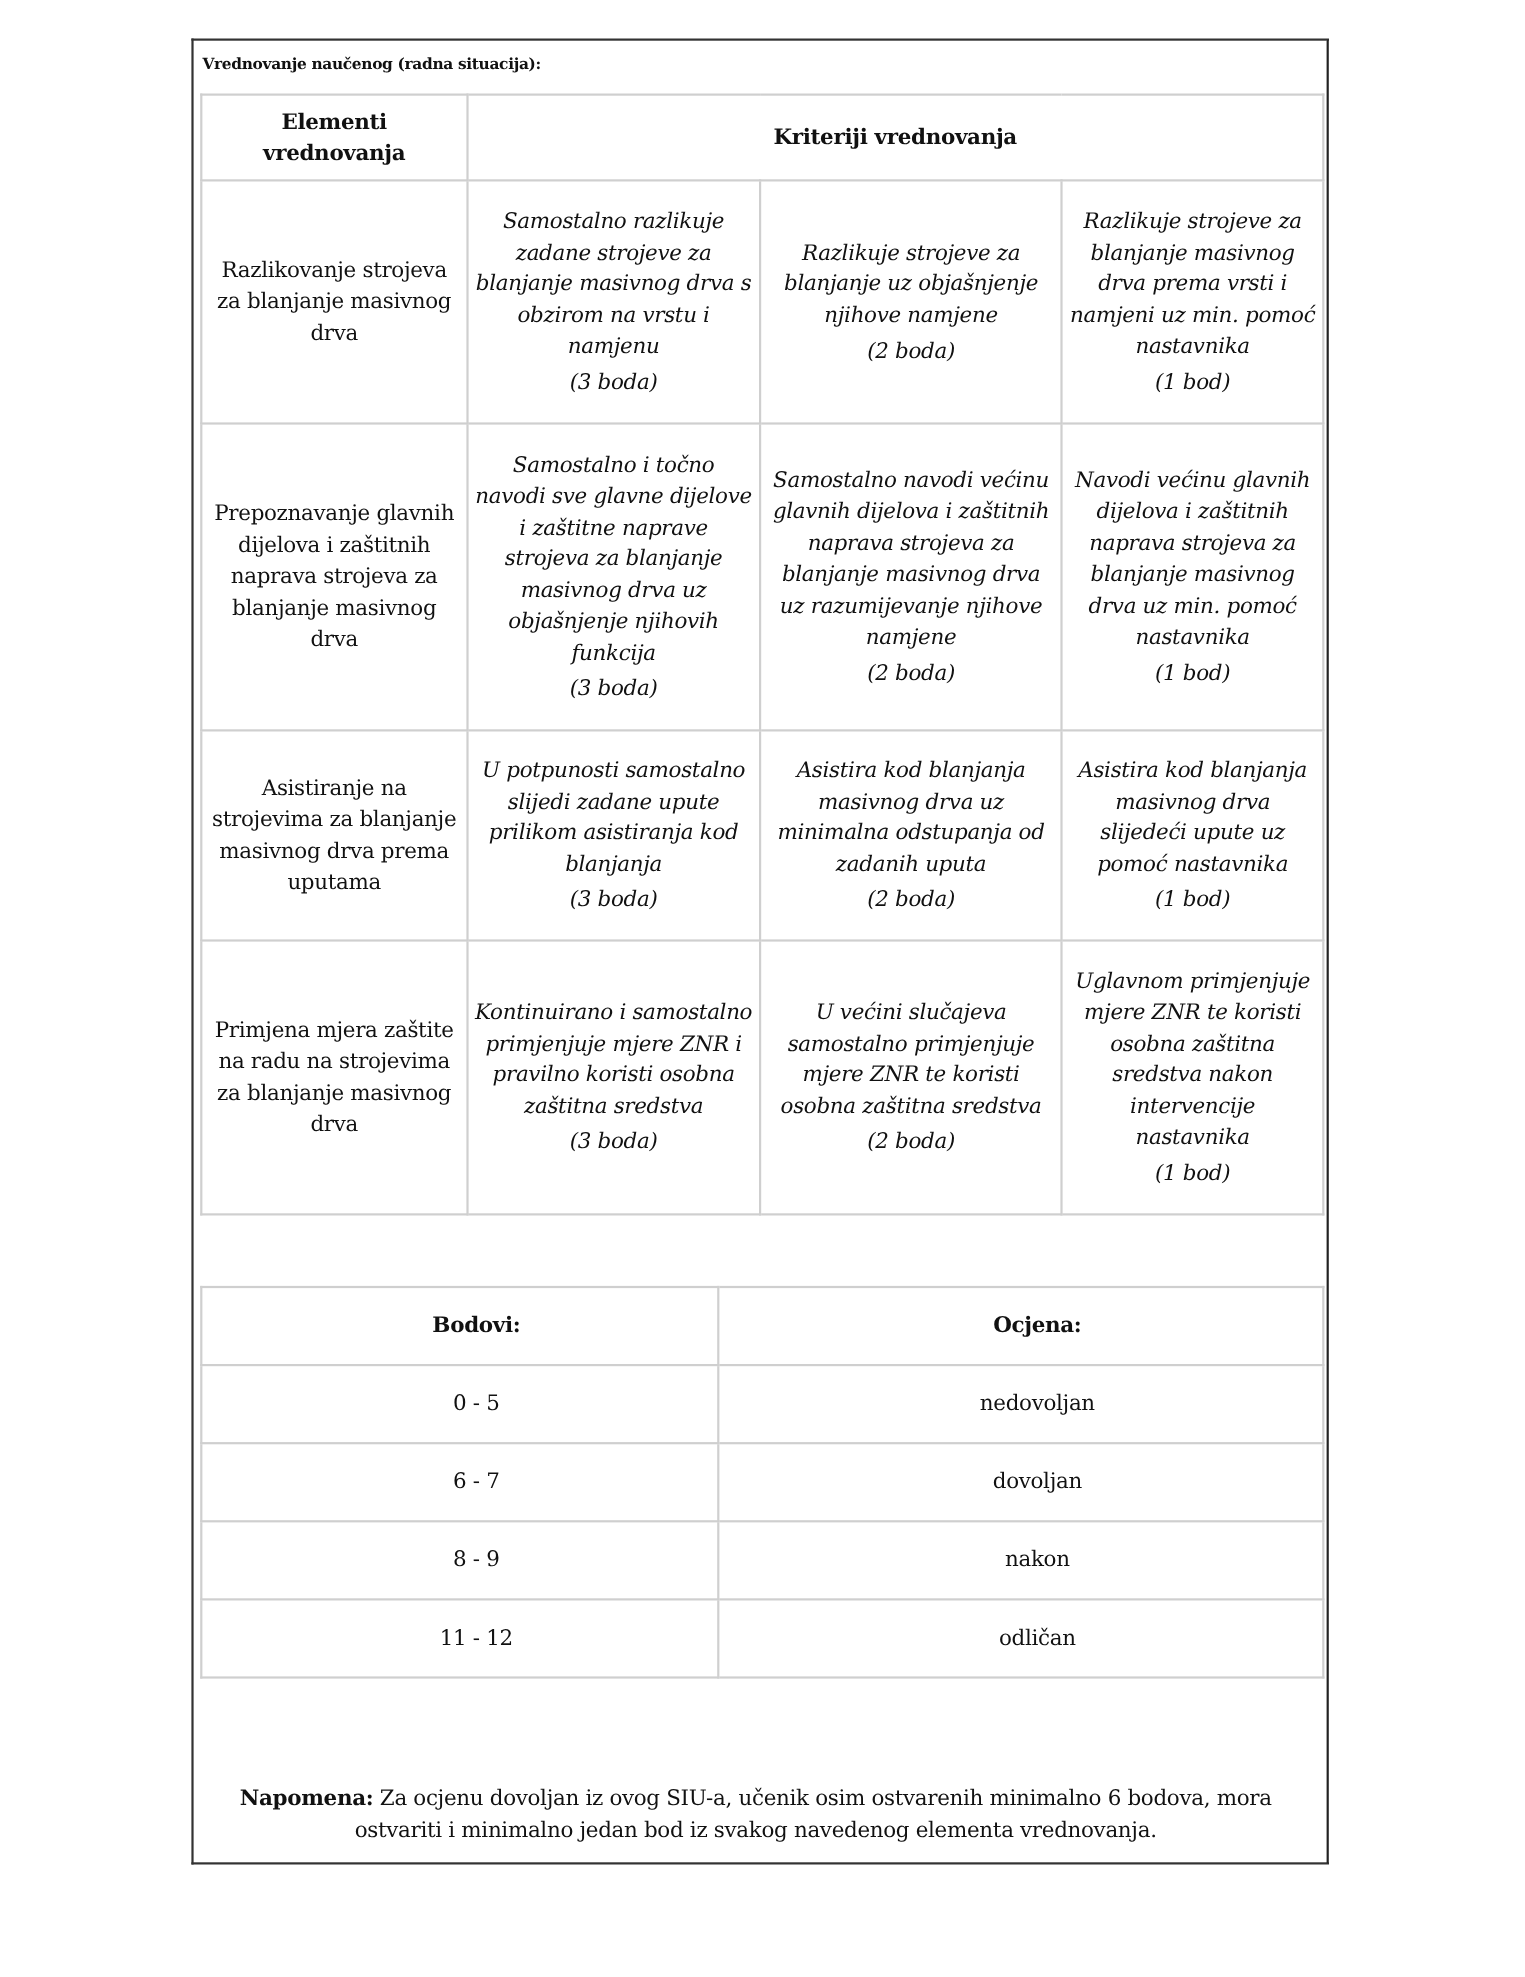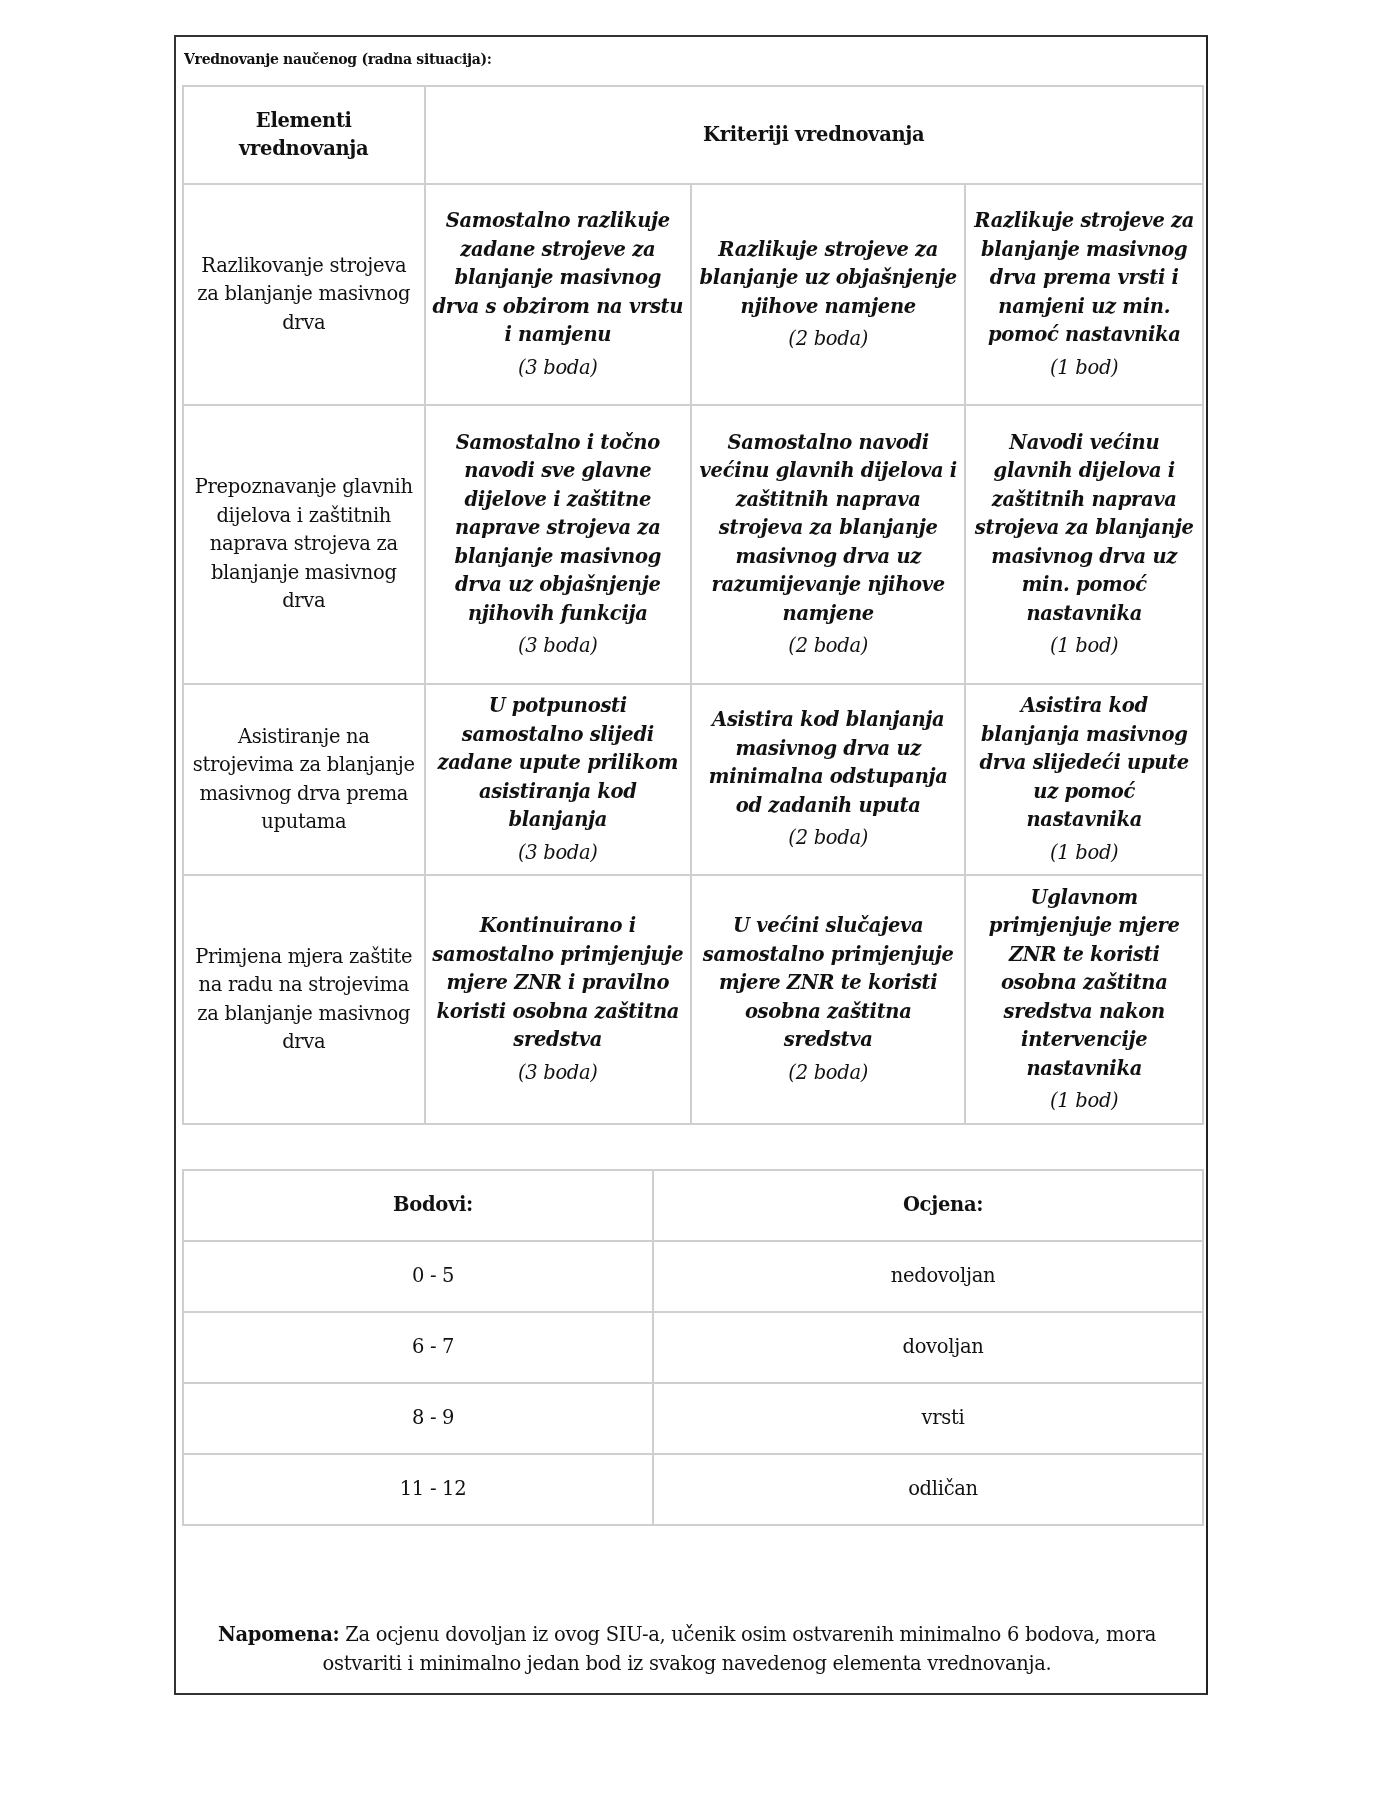--- a/index.html
+++ b/index.html
@@ -31,7 +31,7 @@
         <col style="width:238px">
     </colgroup>
     <tbody>
-        <tr style="height:98px">
+        <tr style="height:78px">
       <th>Elementi vrednovanja</th>
       <th colspan="3">Kriteriji vrednovanja</th>
     </tr>

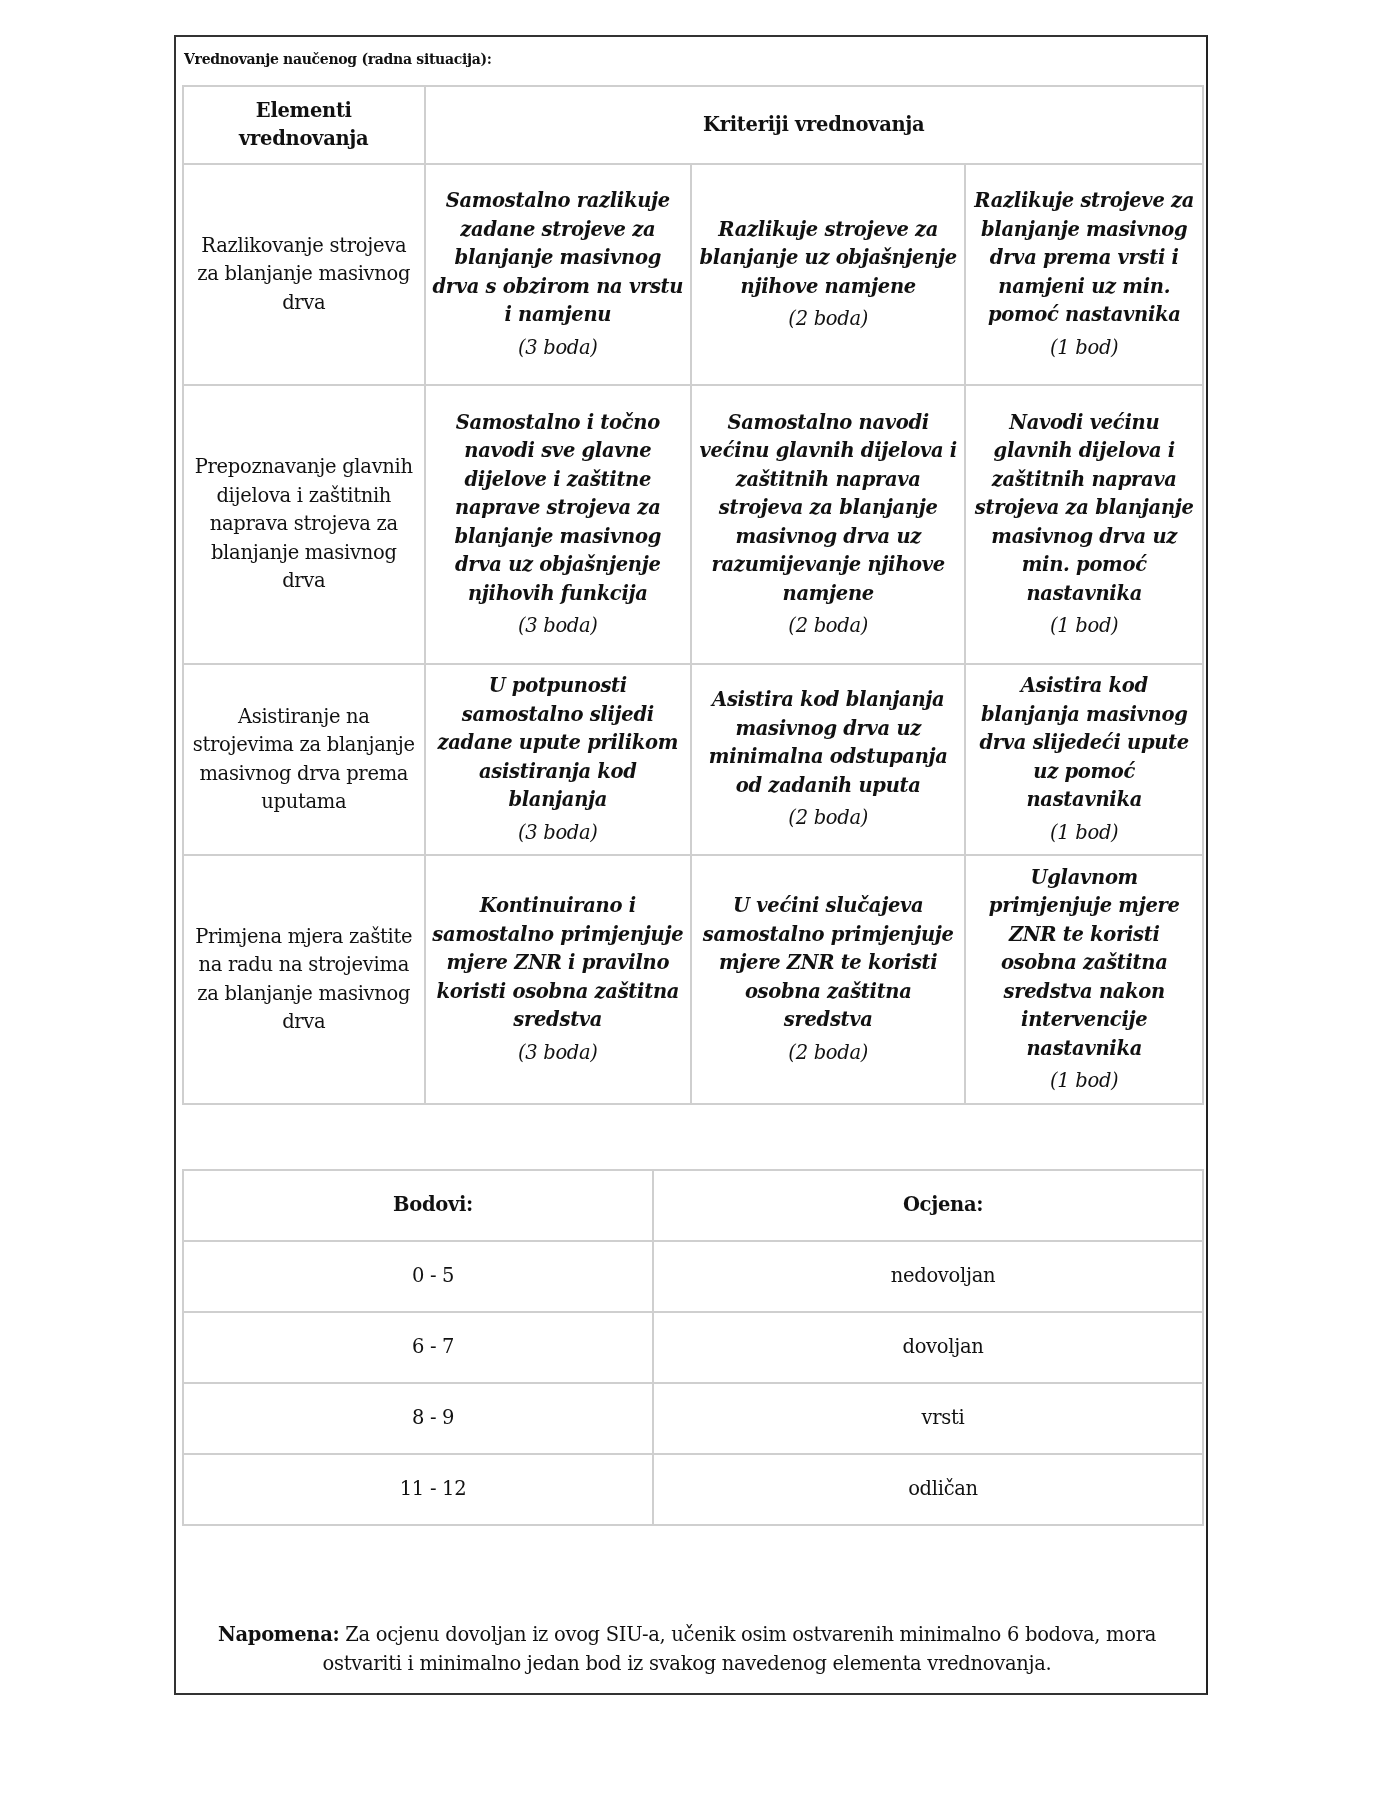--- a/index.html
+++ b/index.html
@@ -10,7 +10,7 @@
   td, th { border:2px solid #cfcfcf; text-align:center; vertical-align:middle; padding:0 6px; font-size:19.5px; line-height:28.5px; letter-spacing:-0.3px; }
   .crit { left:6px; top:48px; width:1022px; }
   .crit th { font-weight:bold; }
-  .crit .desc { font-style:italic;font-weight:bold; }
+  .crit .desc { font-style:italic; }
   .crit .pts { font-style:italic; font-weight:normal; display:block; margin-top:4px; }
   .grades { left:6px; top:1132px; width:1022px; }
   .grades td, .grades th { height:69px;padding-left:36px; }

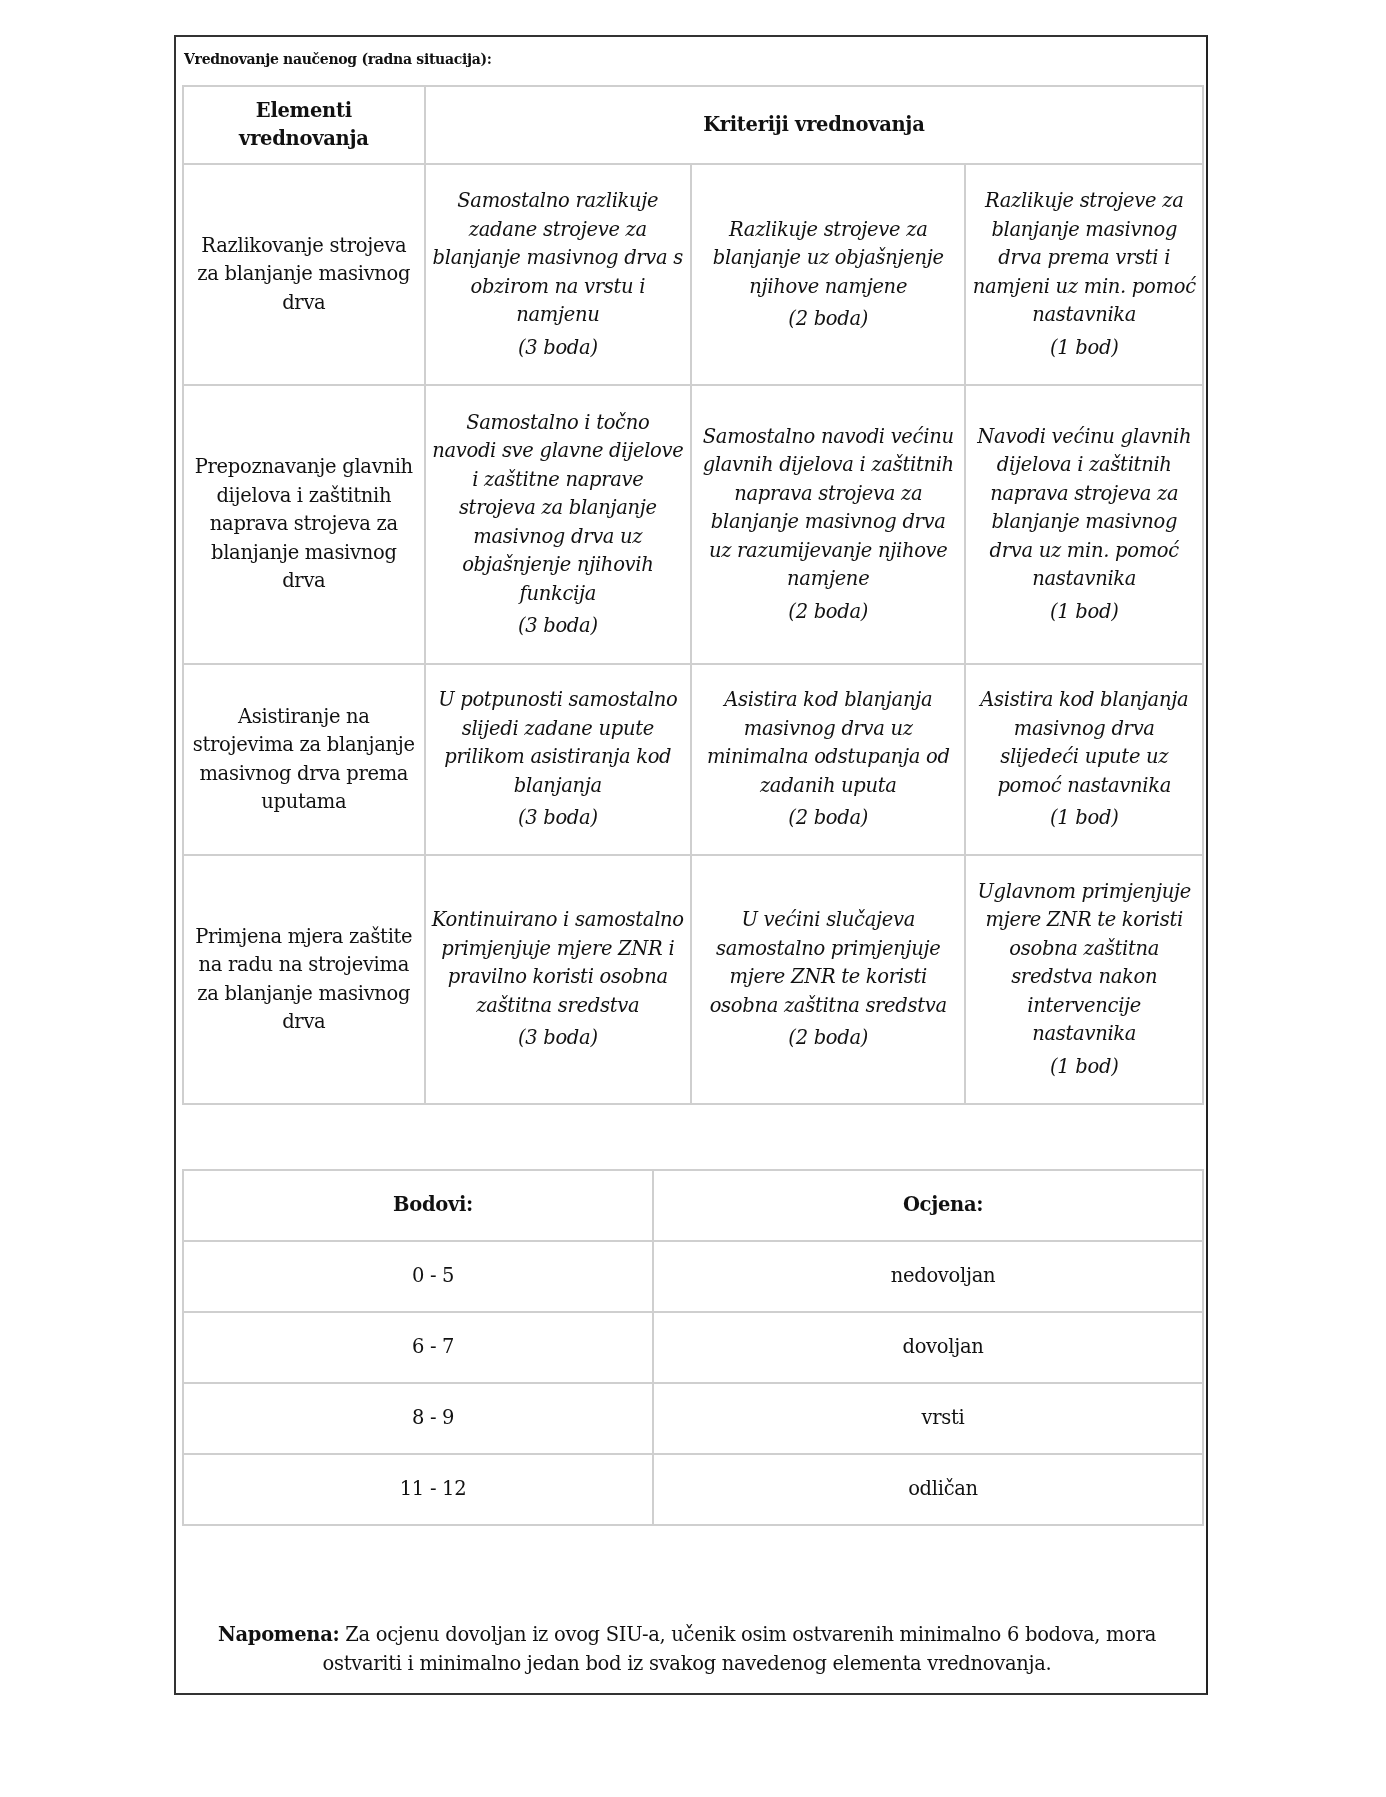--- a/index.html
+++ b/index.html
@@ -82,7 +82,7 @@
     </tr>
     <tr>
       <td>8 - 9</td>
-      <td>vrsti</td>
+      <td>nakon</td>
     </tr>
     <tr>
       <td>11 - 12</td>

